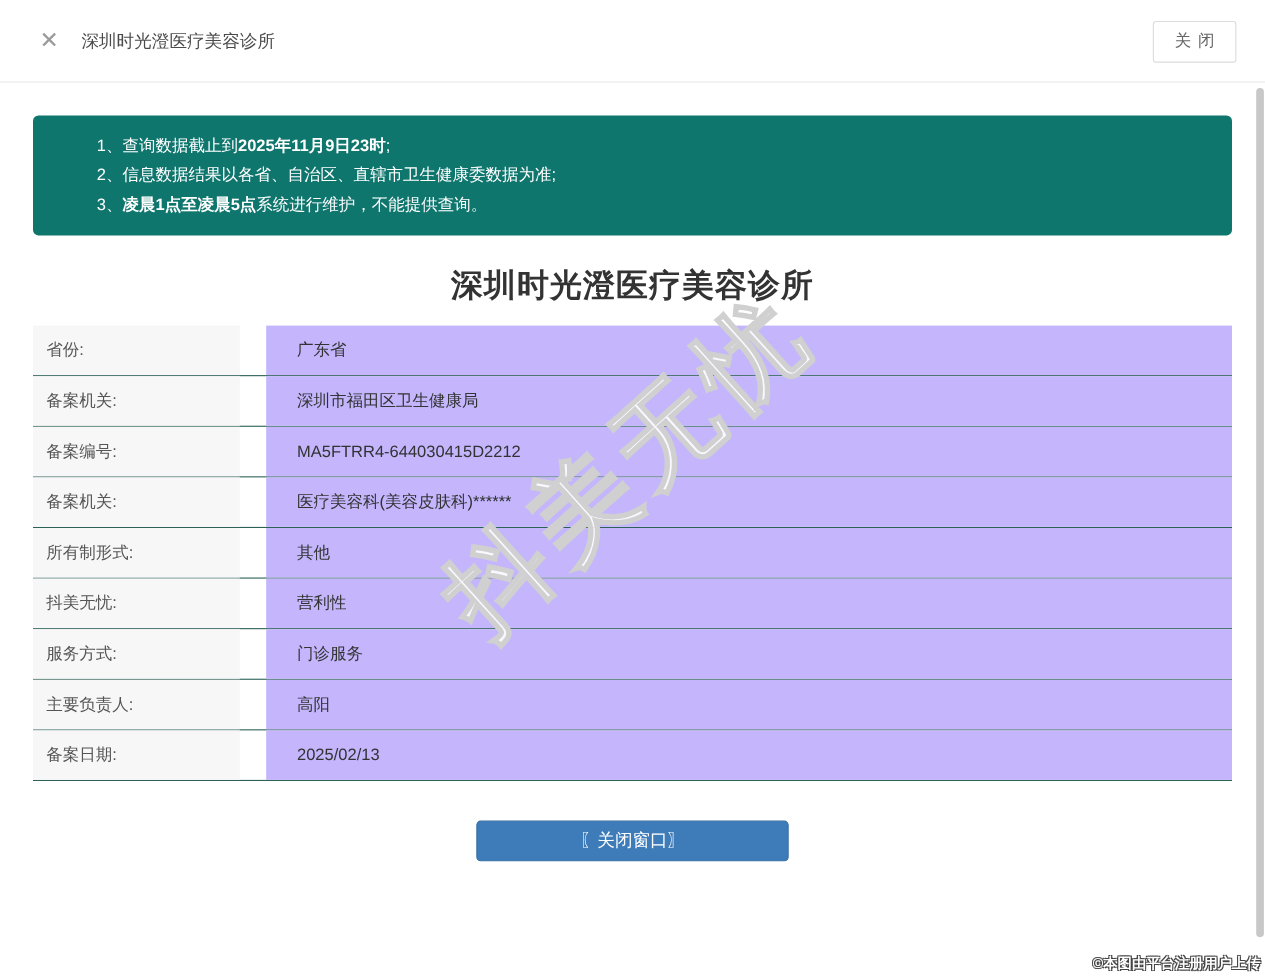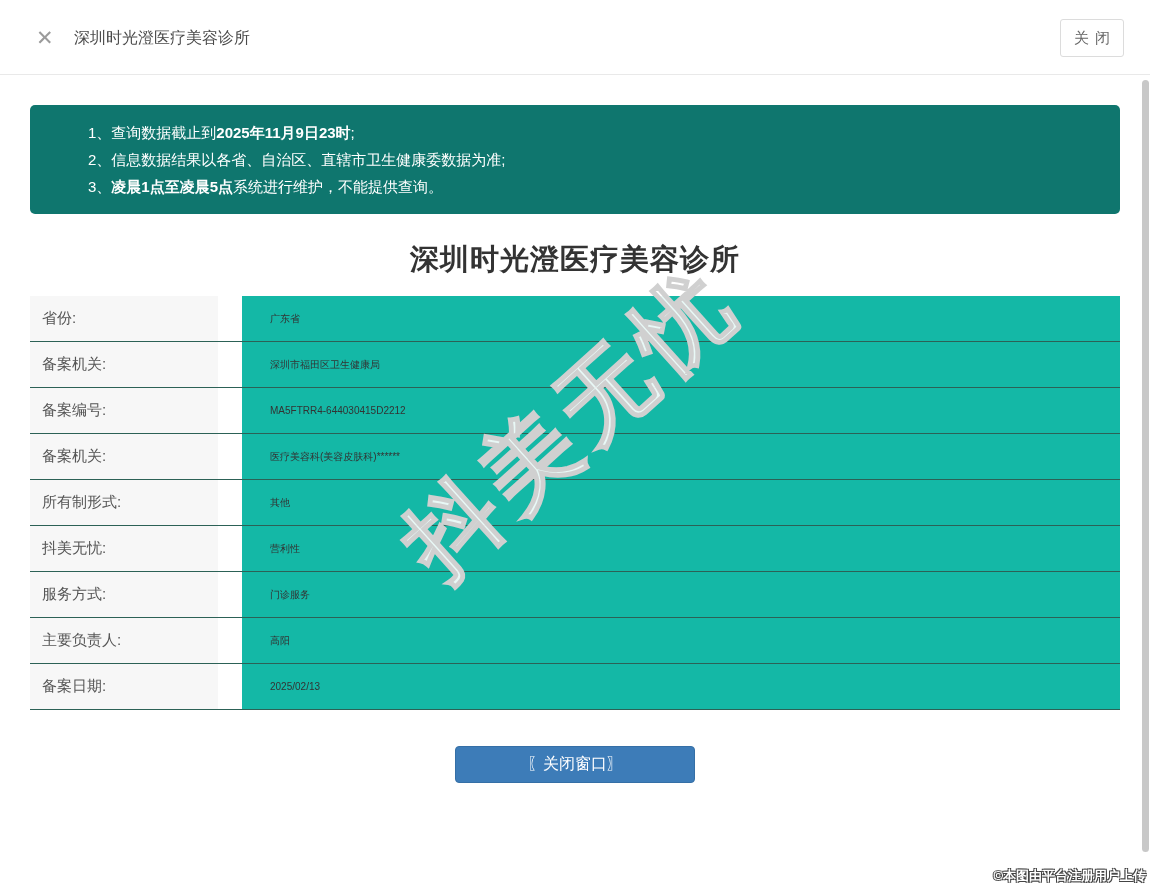--- a/index.html
+++ b/index.html
@@ -35,7 +35,7 @@
   .close-btn {
     position: absolute;
     right: 26px; top: 19px;
-    width: 64px; height: 38px;
+    width: 76px; height: 38px;
     background: #ffffff;
     border: 1px solid #dcdcdc;
     border-radius: 3px;

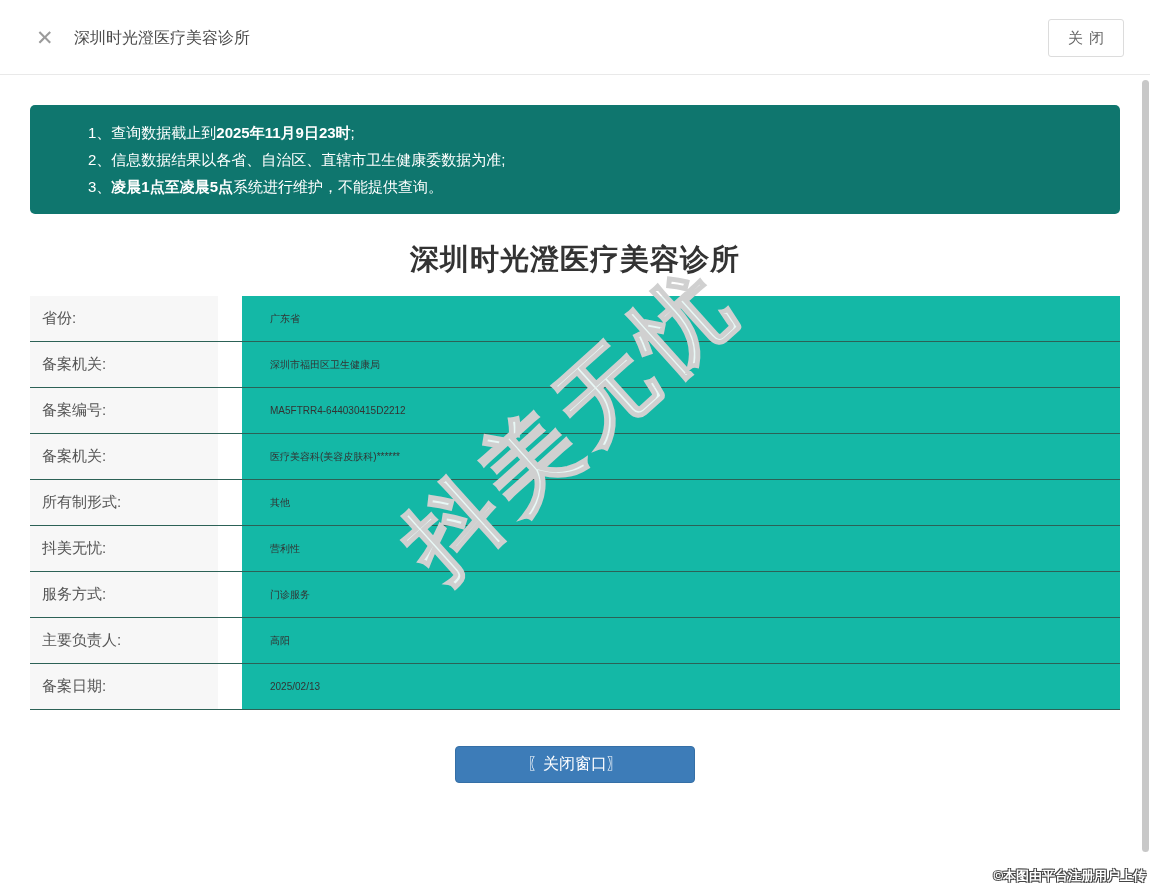--- a/index.html
+++ b/index.html
@@ -92,11 +92,11 @@
   .record-value {
     flex: 1;
     color: #333333;
-    font-size: 10px;
+    font-size: 15px;
     display: flex;
     align-items: center;
     padding-left: 28px;
-    background: #14b8a6;
+    background: #c4b5fd;
     text-align: right;
   }
 

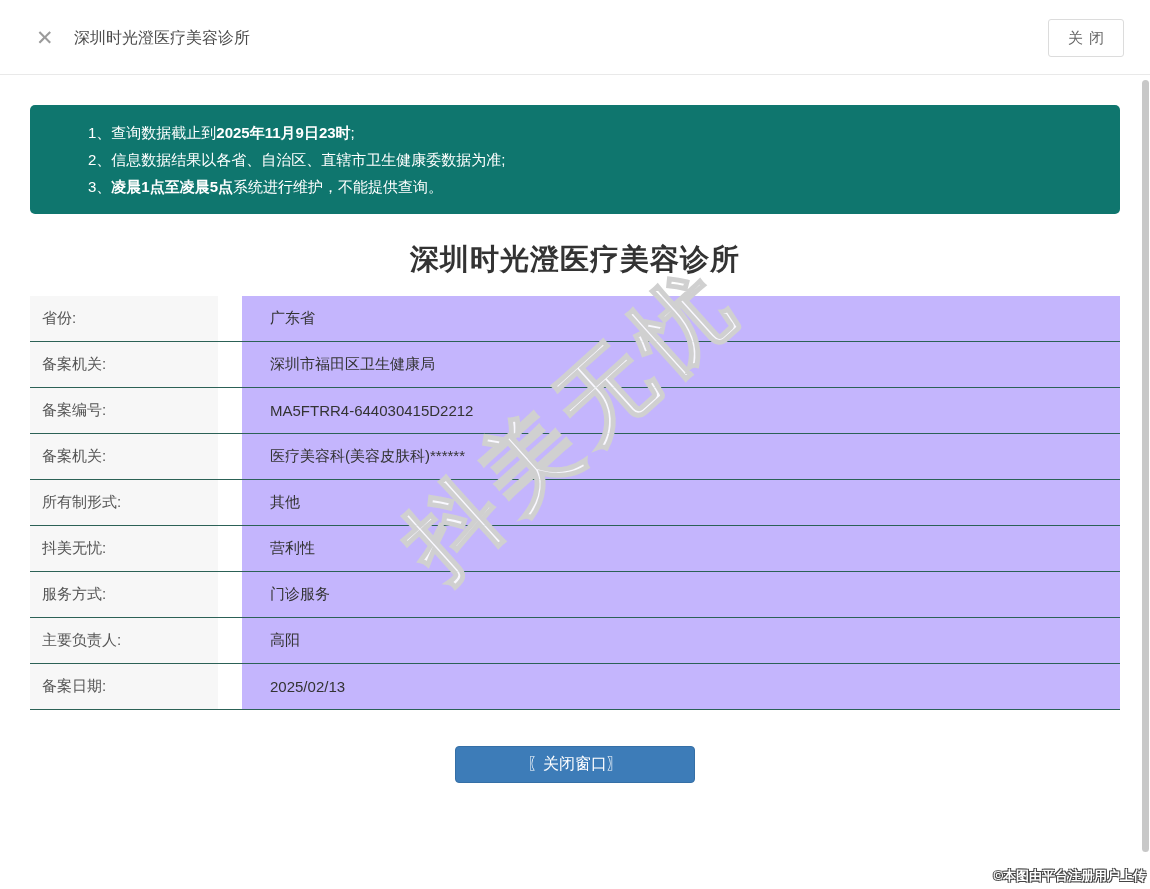--- a/index.html
+++ b/index.html
@@ -105,7 +105,7 @@
     margin-top: 36px;
   }
   .close-window-btn {
-    width: 240px; height: 37px;
+    width: 284px; height: 37px;
     background: #3d7cb8;
     border: 1px solid #356fa6;
     border-radius: 4px;

